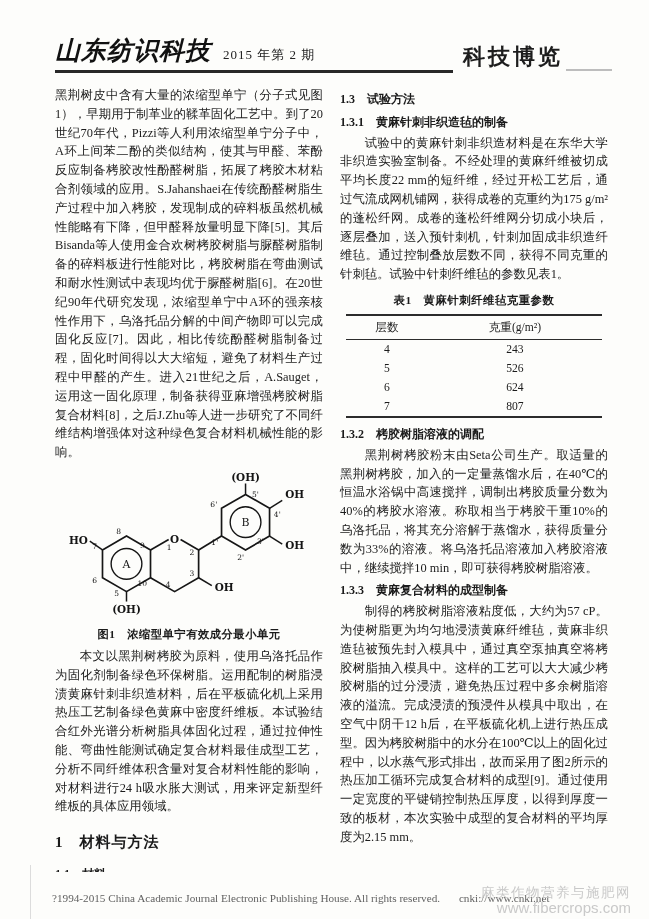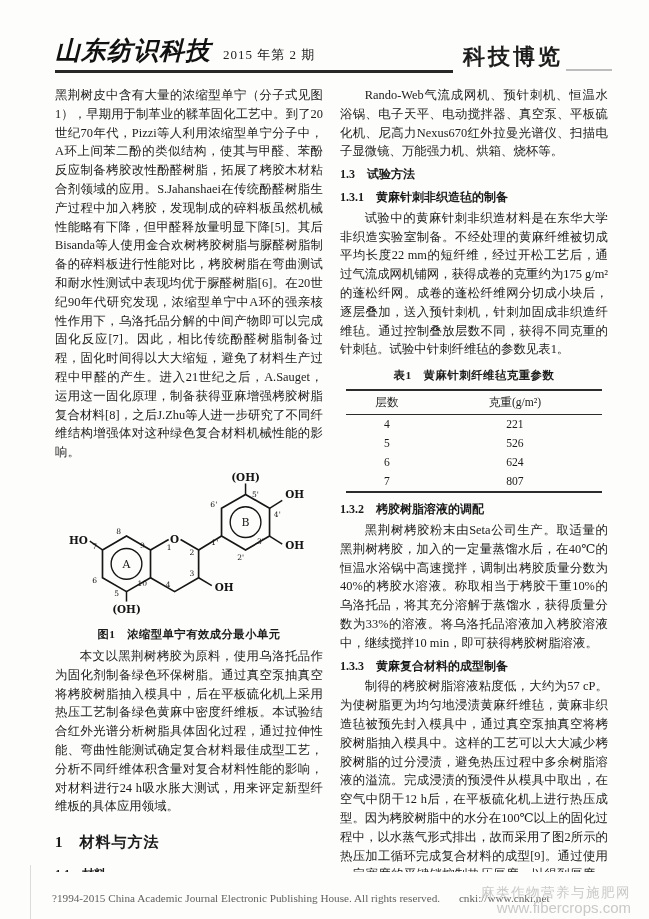--- a/index.html
+++ b/index.html
@@ -139,7 +139,6 @@
     </div>
 
     <div class="col">
-      <p>Rando-Web气流成网机、预针刺机、恒温水浴锅、电子天平、电动搅拌器、真空泵、平板硫化机、尼高力Nexus670红外拉曼光谱仪、扫描电子显微镜、万能强力机、烘箱、烧杯等。</p>
       <div class="h-minor">1.3　试验方法</div>
       <div class="h-minor">1.3.1　黄麻针刺非织造毡的制备</div>
       <p>试验中的黄麻针刺非织造材料是在东华大学非织造实验室制备。不经处理的黄麻纤维被切成平均长度22 mm的短纤维，经过开松工艺后，通过气流成网机铺网，获得成卷的克重约为175 g/m²的蓬松纤网。成卷的蓬松纤维网分切成小块后，逐层叠加，送入预针刺机，针刺加固成非织造纤维毡。通过控制叠放层数不同，获得不同克重的针刺毡。试验中针刺纤维毡的参数见表1。</p>

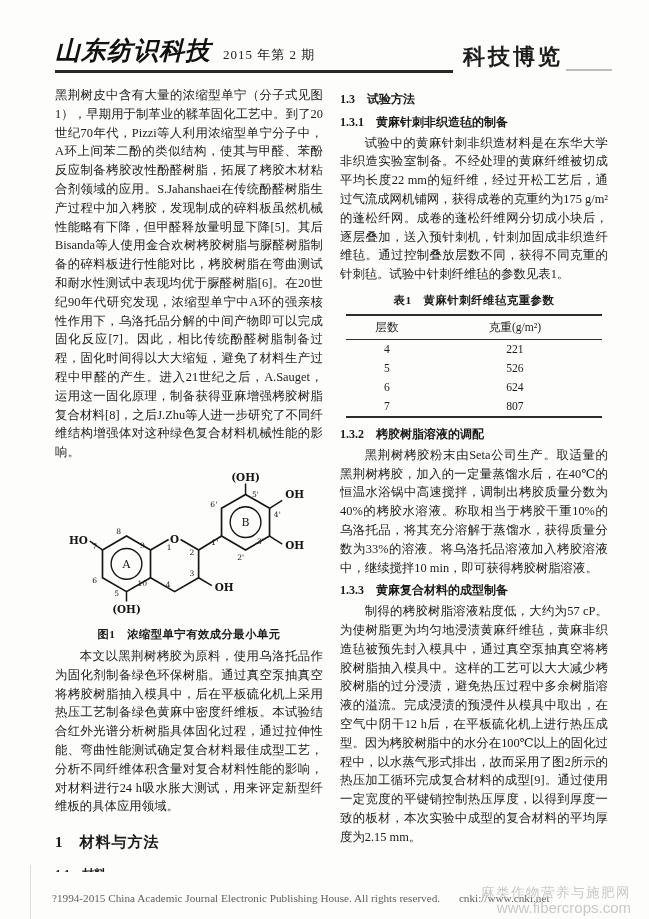--- a/index.html
+++ b/index.html
@@ -155,7 +155,7 @@
           <tbody>
             <tr>
               <td>4</td>
-              <td>221</td>
+              <td>243</td>
             </tr>
             <tr>
               <td>5</td>

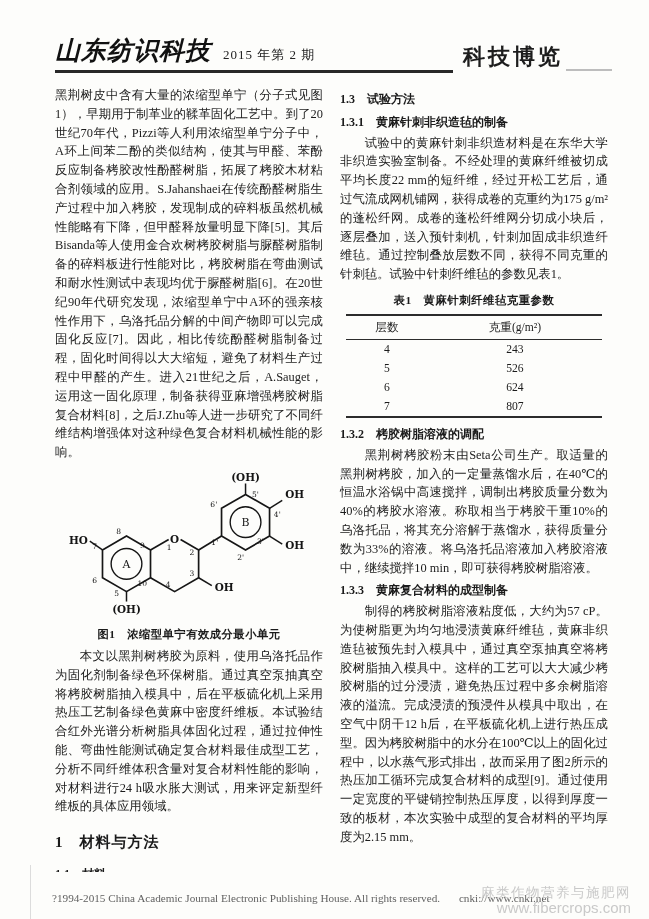--- a/index.html
+++ b/index.html
@@ -131,7 +131,7 @@
         <div class="fig-caption">图1　浓缩型单宁有效成分最小单元</div>
       </div>
 
-      <p>本文以黑荆树栲胶为原料，使用乌洛托品作为固化剂制备绿色环保树脂。通过真空泵抽真空将栲胶树脂抽入模具中，后在平板硫化机上采用热压工艺制备绿色黄麻中密度纤维板。本试验结合红外光谱分析树脂具体固化过程，通过拉伸性能、弯曲性能测试确定复合材料最佳成型工艺，分析不同纤维体积含量对复合材料性能的影响，对材料进行24 h吸水胀大测试，用来评定新型纤维板的具体应用领域。</p>
+      <p>本文以黑荆树栲胶为原料，使用乌洛托品作为固化剂制备绿色环保树脂。运用配制的树脂浸渍黄麻针刺非织造材料，后在平板硫化机上采用热压工艺制备绿色黄麻中密度纤维板。本试验结合红外光谱分析树脂具体固化过程，通过拉伸性能、弯曲性能测试确定复合材料最佳成型工艺，分析不同纤维体积含量对复合材料性能的影响，对材料进行24 h吸水胀大测试，用来评定新型纤维板的具体应用领域。</p>
 
       <div class="h-major">1　材料与方法</div>
       <div class="h-minor">1.1　材料</div>

